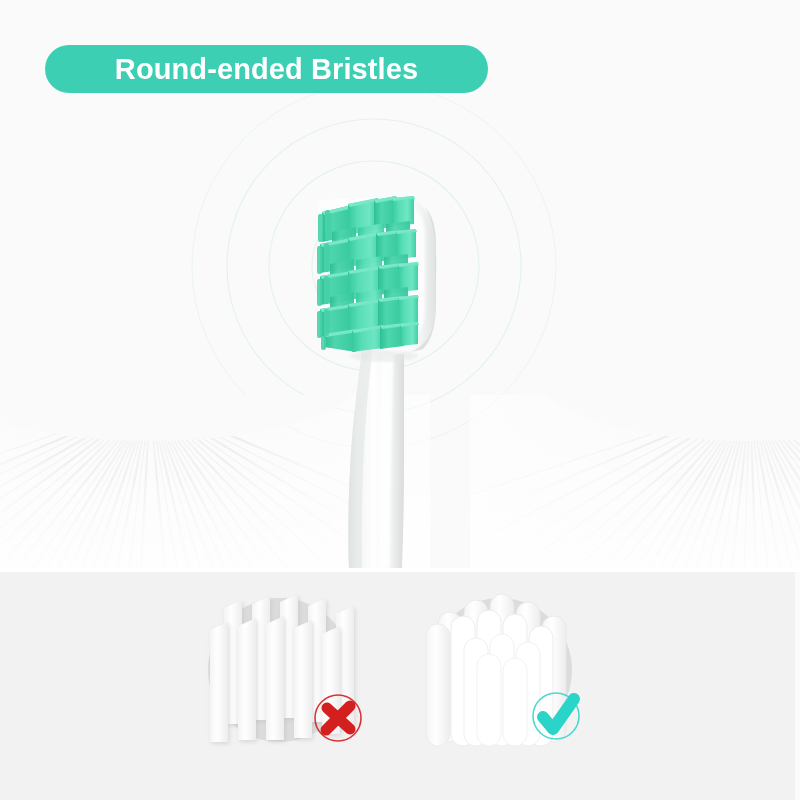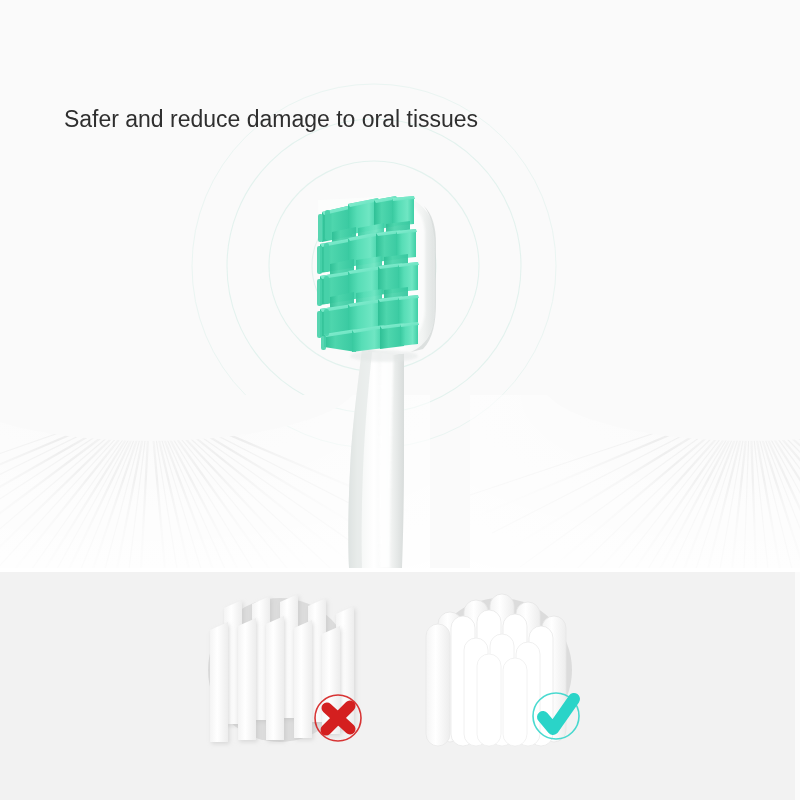--- a/index.html
+++ b/index.html
@@ -459,6 +459,9 @@
 
   <div class="right-edge"></div>
 
+  <div class="headline-pill">
+    <span class="headline-text">Round-ended Bristles</span>
+  </div>
 
   <div class="subtitle">Safer and reduce damage to oral tissues</div>
 

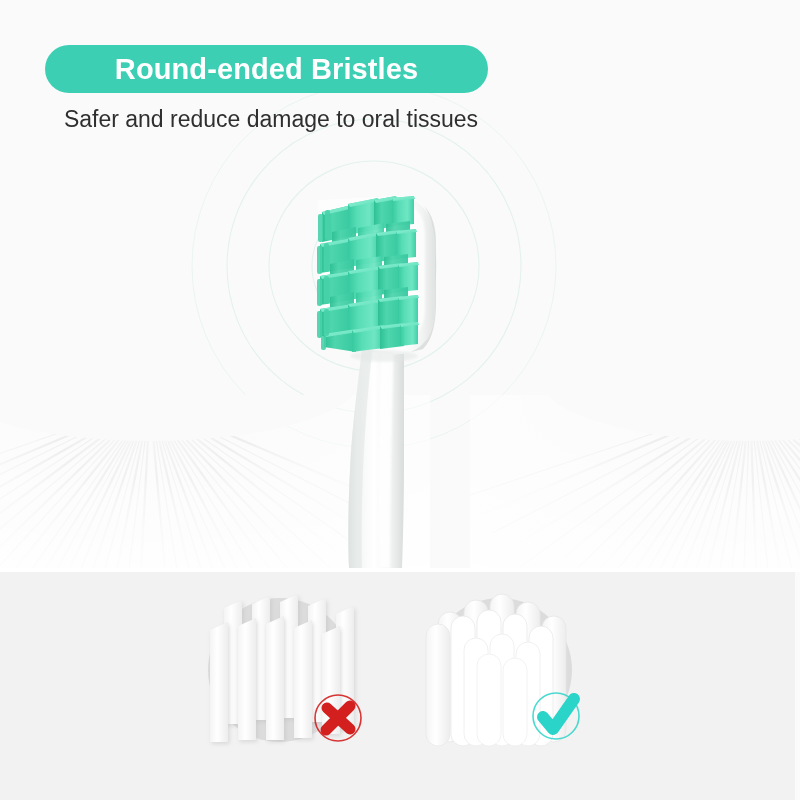--- a/index.html
+++ b/index.html
@@ -463,7 +463,6 @@
     <span class="headline-text">Round-ended Bristles</span>
   </div>
 
-  <div class="subtitle">Safer and reduce damage to oral tissues</div>
 
 </div>
 

